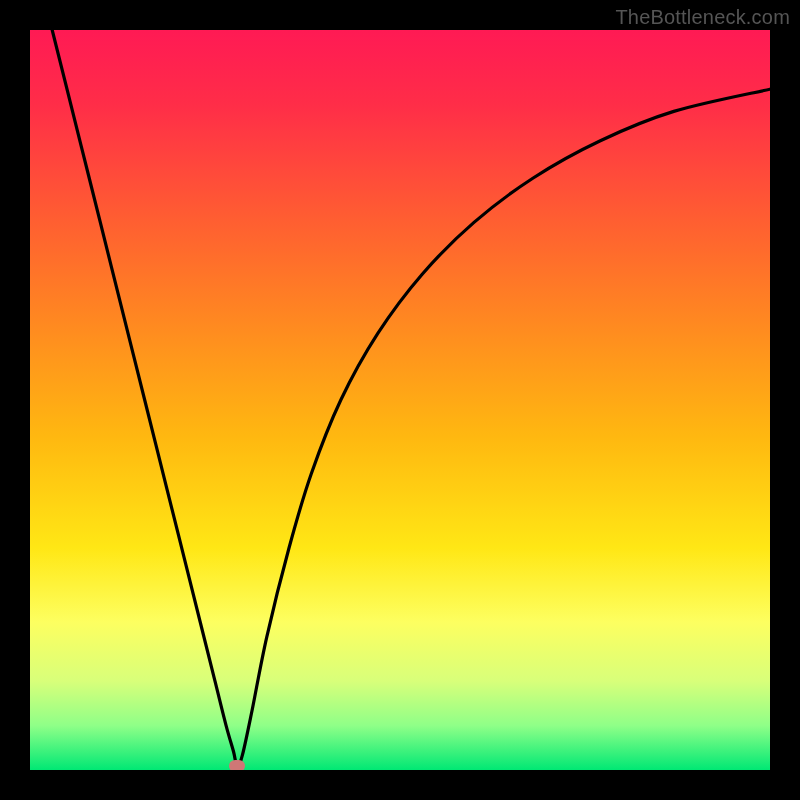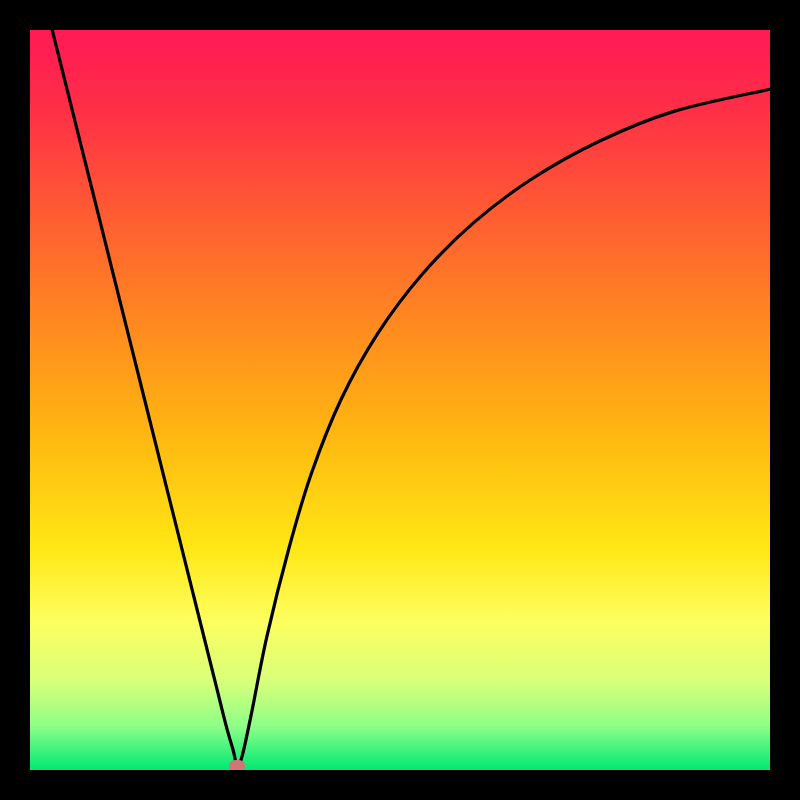--- a/index.html
+++ b/index.html
@@ -90,6 +90,7 @@
 
   </div>
 
+  <div class="credit">TheBottleneck.com</div>
 
 </div>
 

